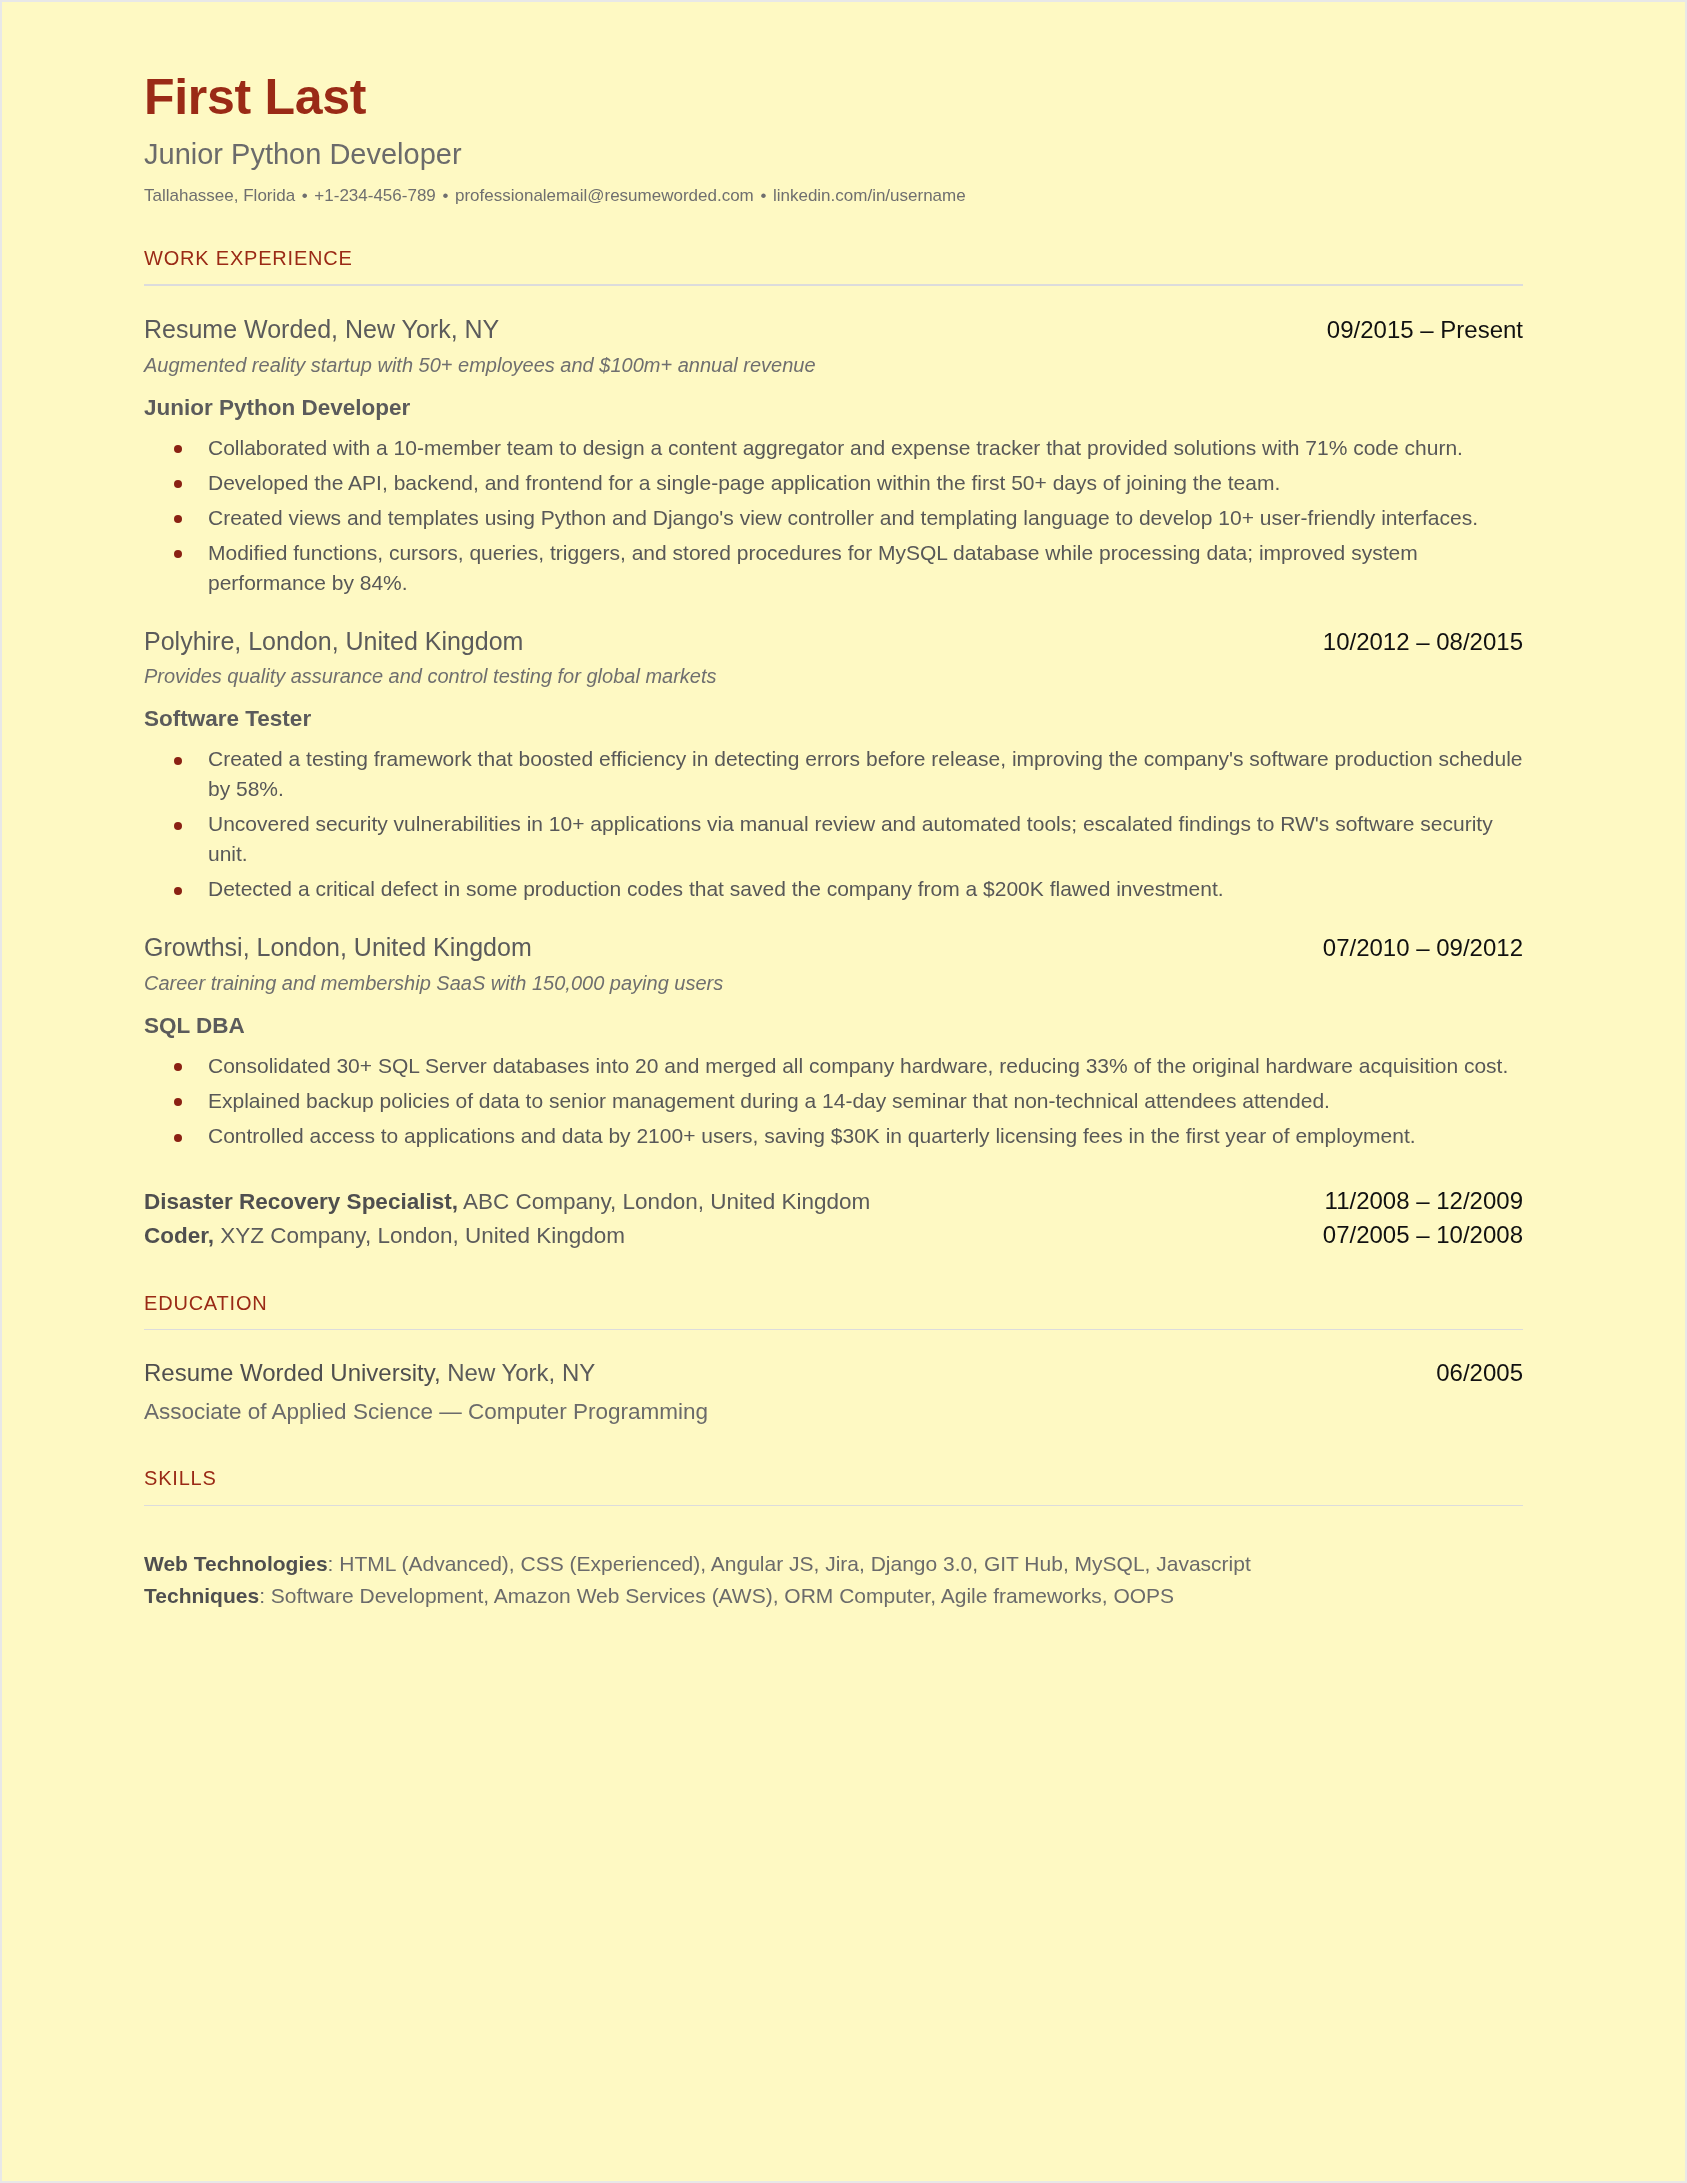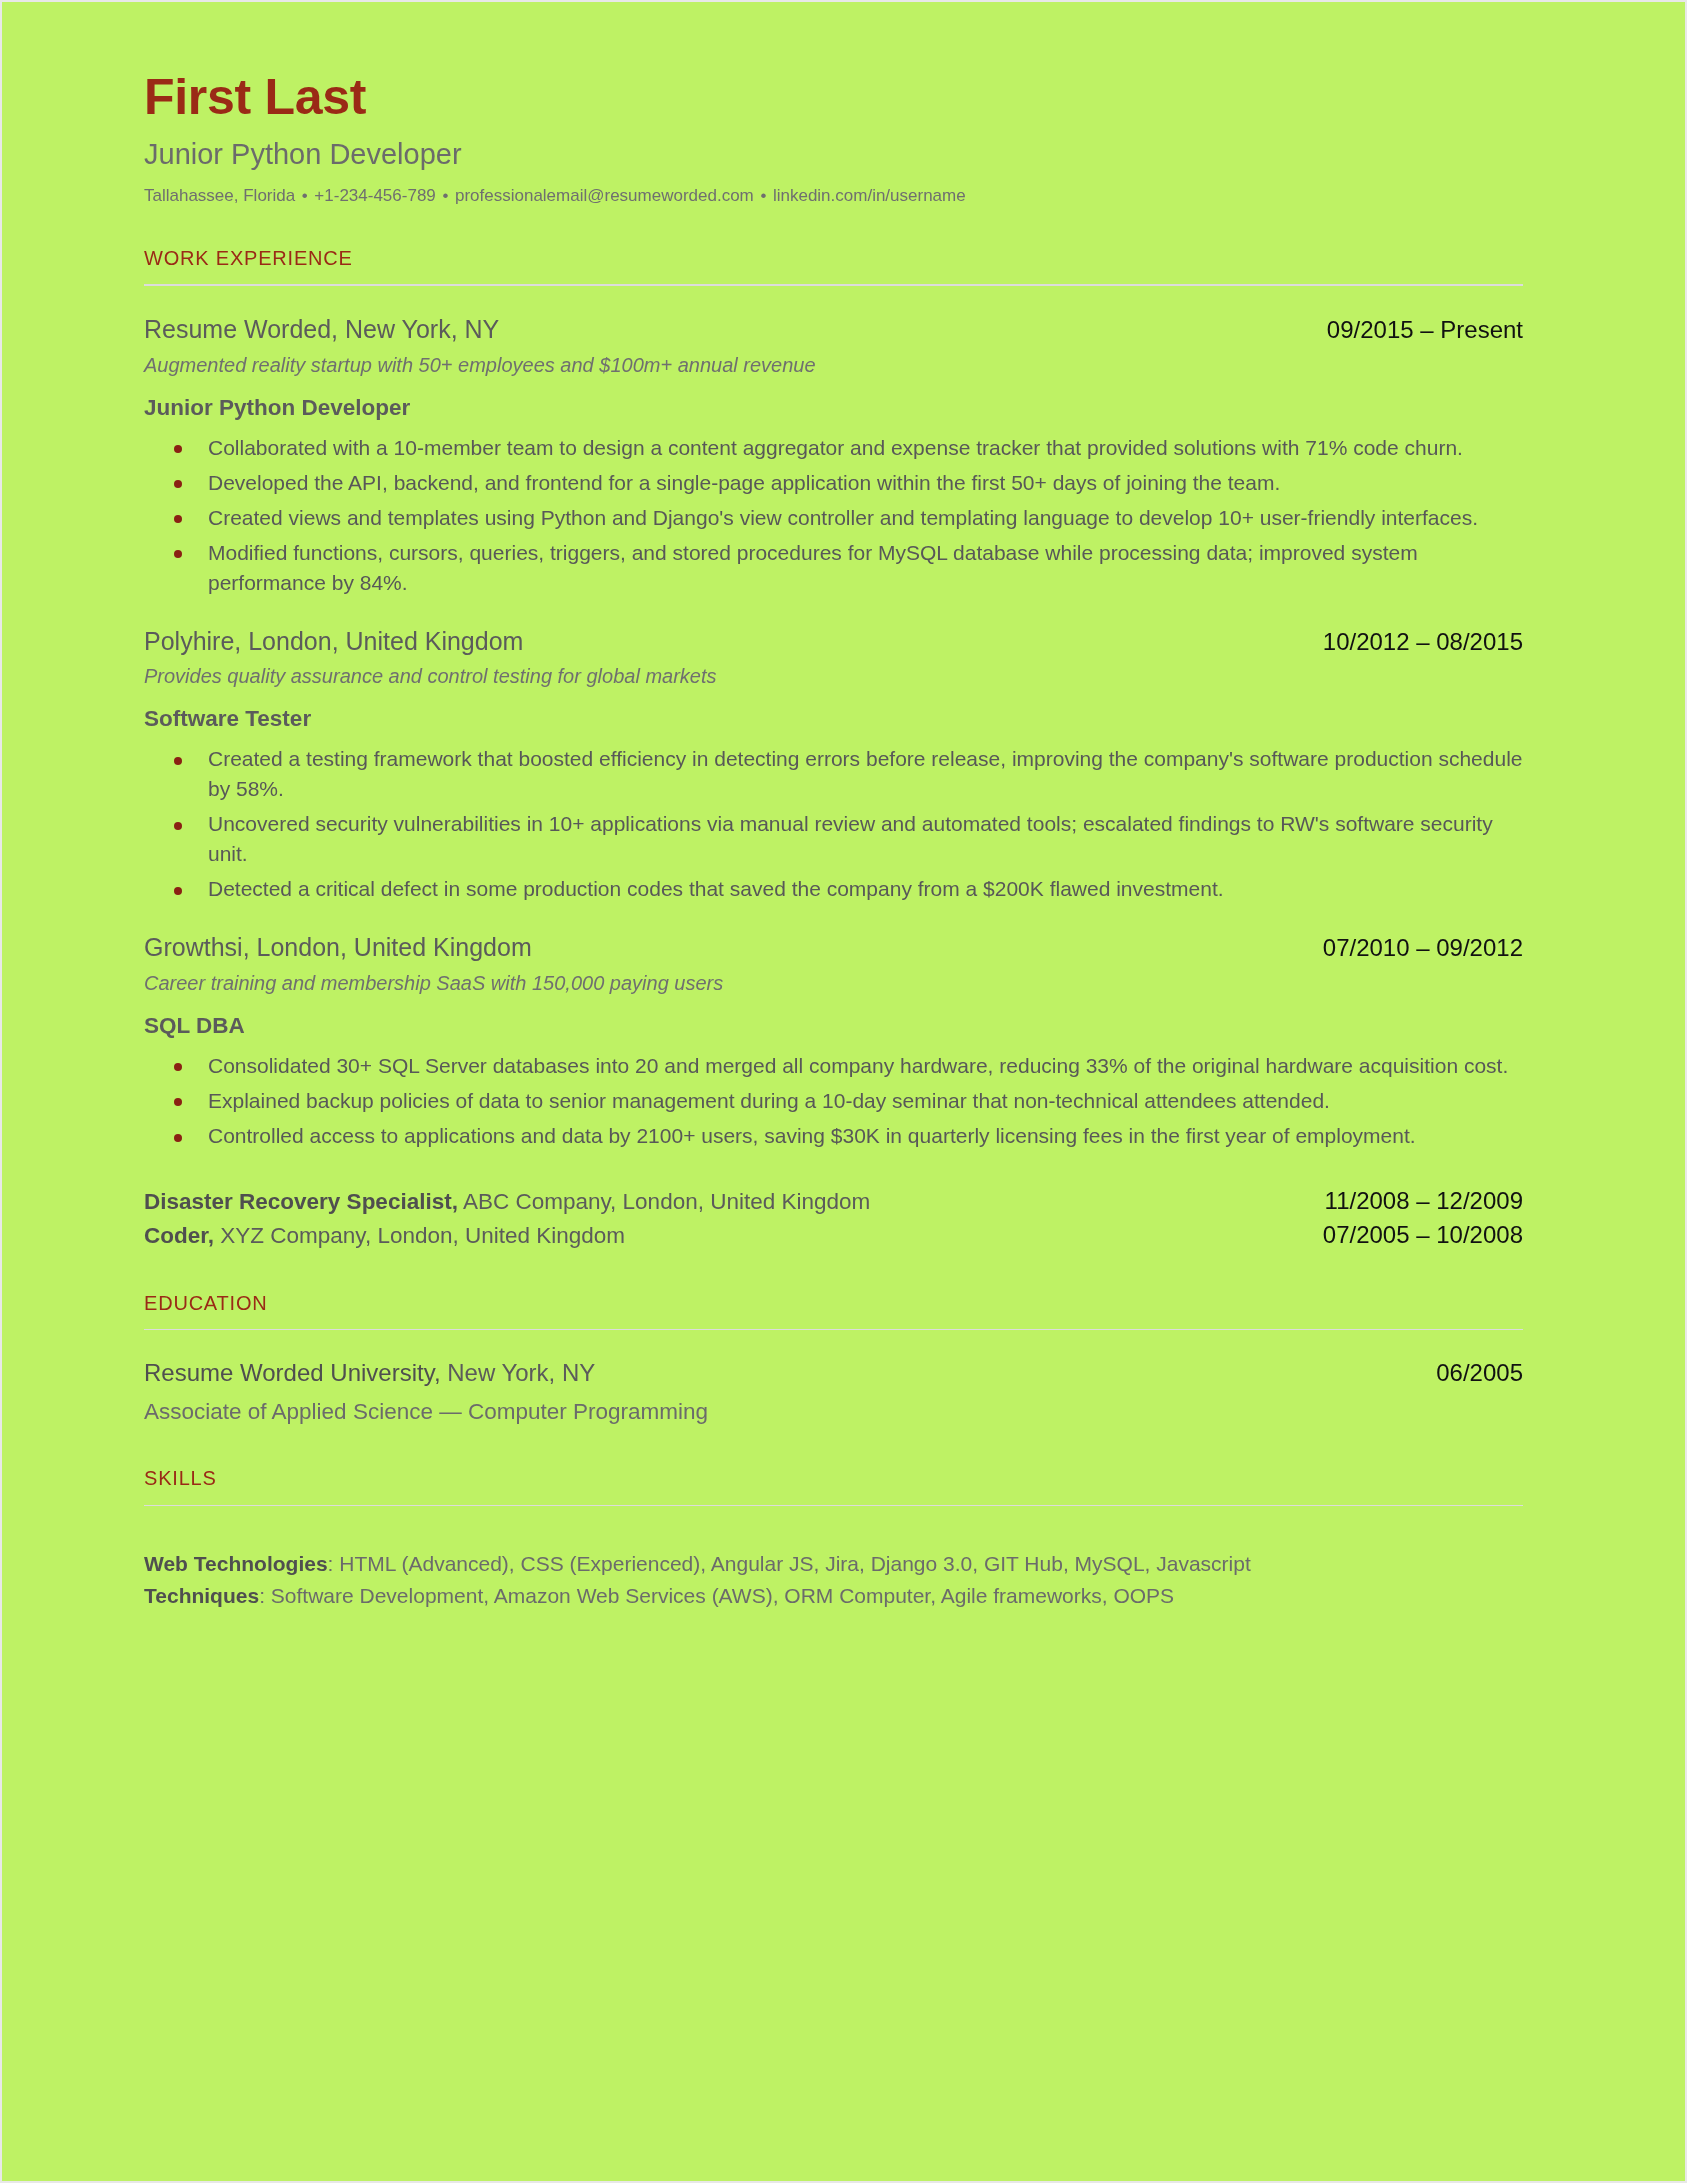--- a/index.html
+++ b/index.html
@@ -17,7 +17,7 @@
     position: relative;
     width: 1687px;
     height: 2183px;
-    background: #bef264;
+    background: #fef9c3;
     box-sizing: border-box;
     border: 2px solid #e8e8e8;
   }

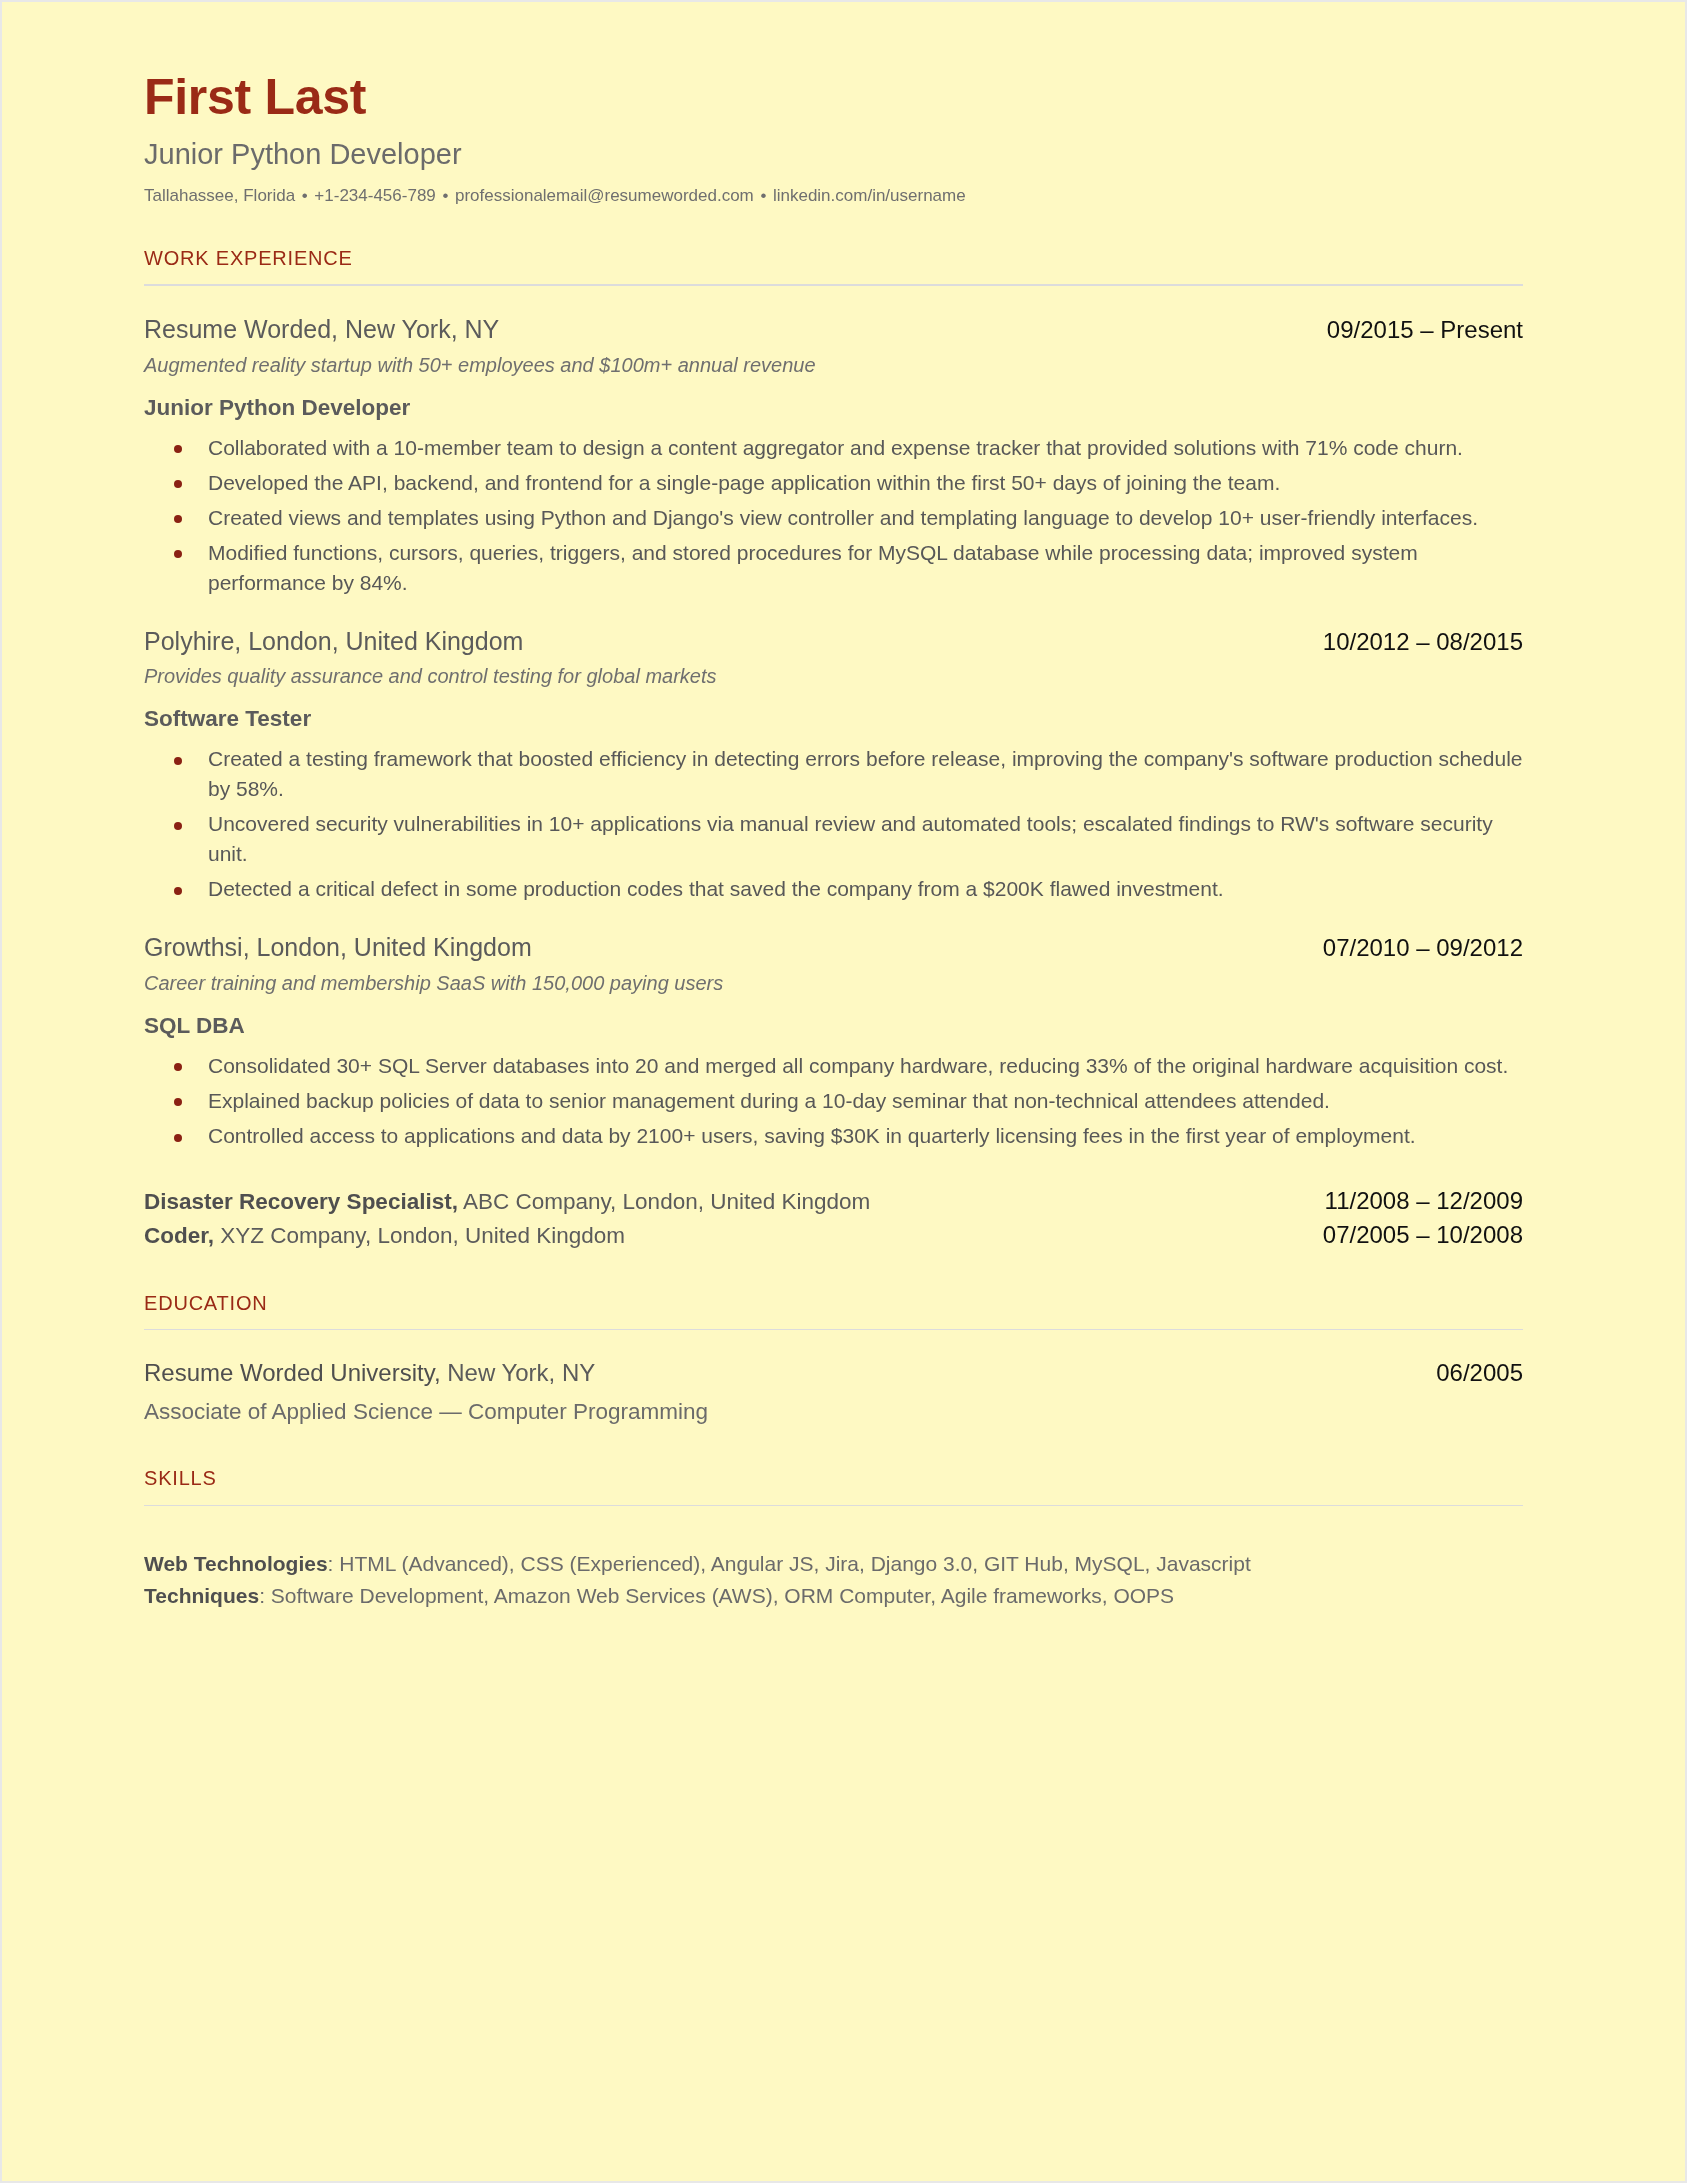--- a/index.html
+++ b/index.html
@@ -250,7 +250,7 @@
       <div class="job-title">SQL DBA</div>
       <ul class="bullets">
         <li>Consolidated 30+ SQL Server databases into 20 and merged all company hardware, reducing 33% of the original hardware acquisition cost.</li>
-        <li>Explained backup policies of data to senior management during a 10-day seminar that non-technical attendees attended.</li>
+        <li>Explained backup policies of data to senior management during a 14-day seminar that non-technical attendees attended.</li>
         <li>Controlled access to applications and data by 2100+ users, saving $30K in quarterly licensing fees in the first year of employment.</li>
       </ul>
     </div>

